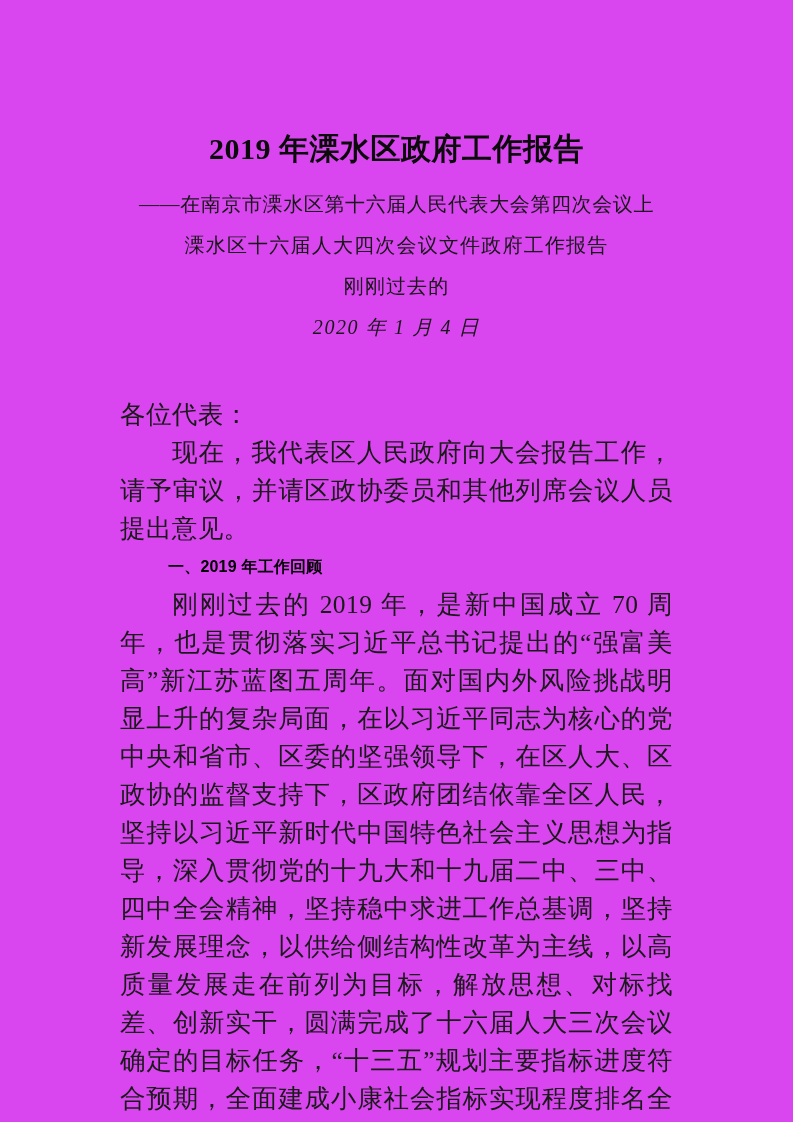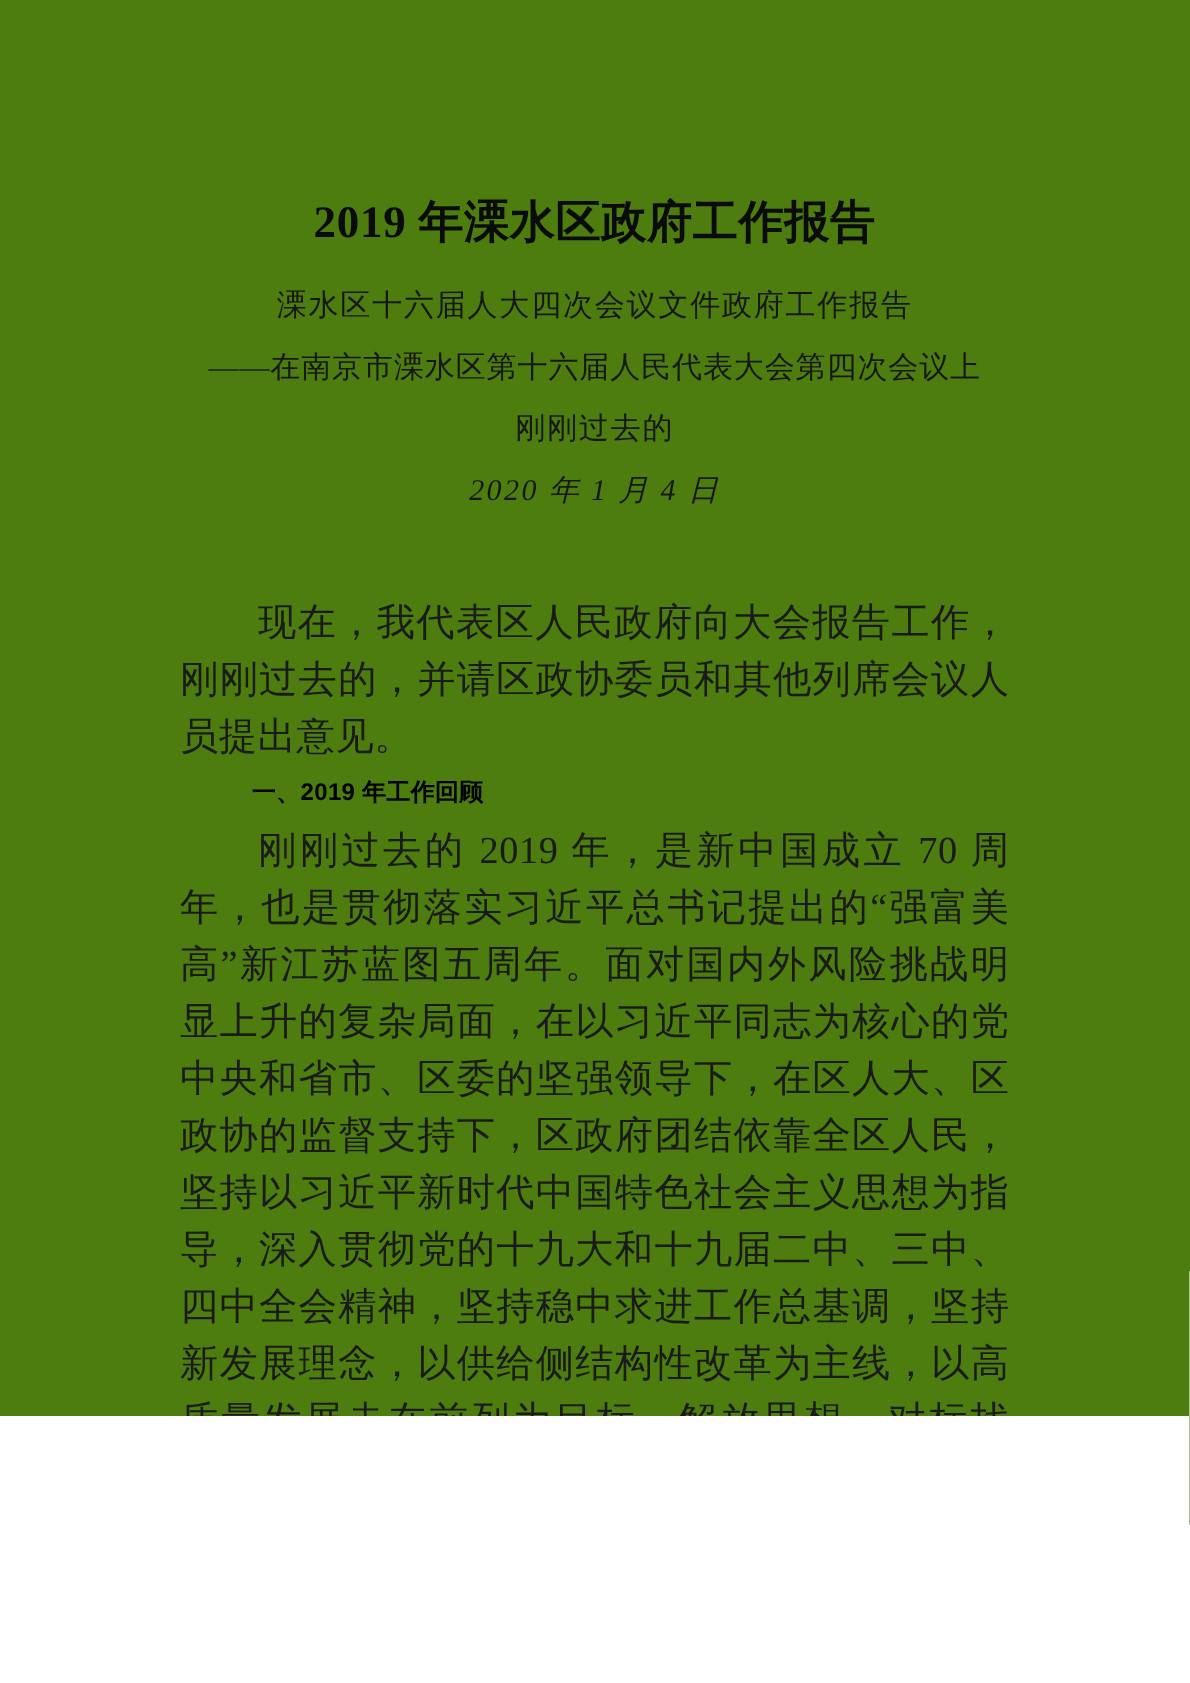--- a/index.html
+++ b/index.html
@@ -16,9 +16,9 @@
   .page {
     position: relative;
     width: 793px;
-    height: 944px;
+    height: 1122px;
     margin: 0 auto;
-    background: #4d7c0f;
+    background: #d946ef;
     overflow: hidden;
   }
   

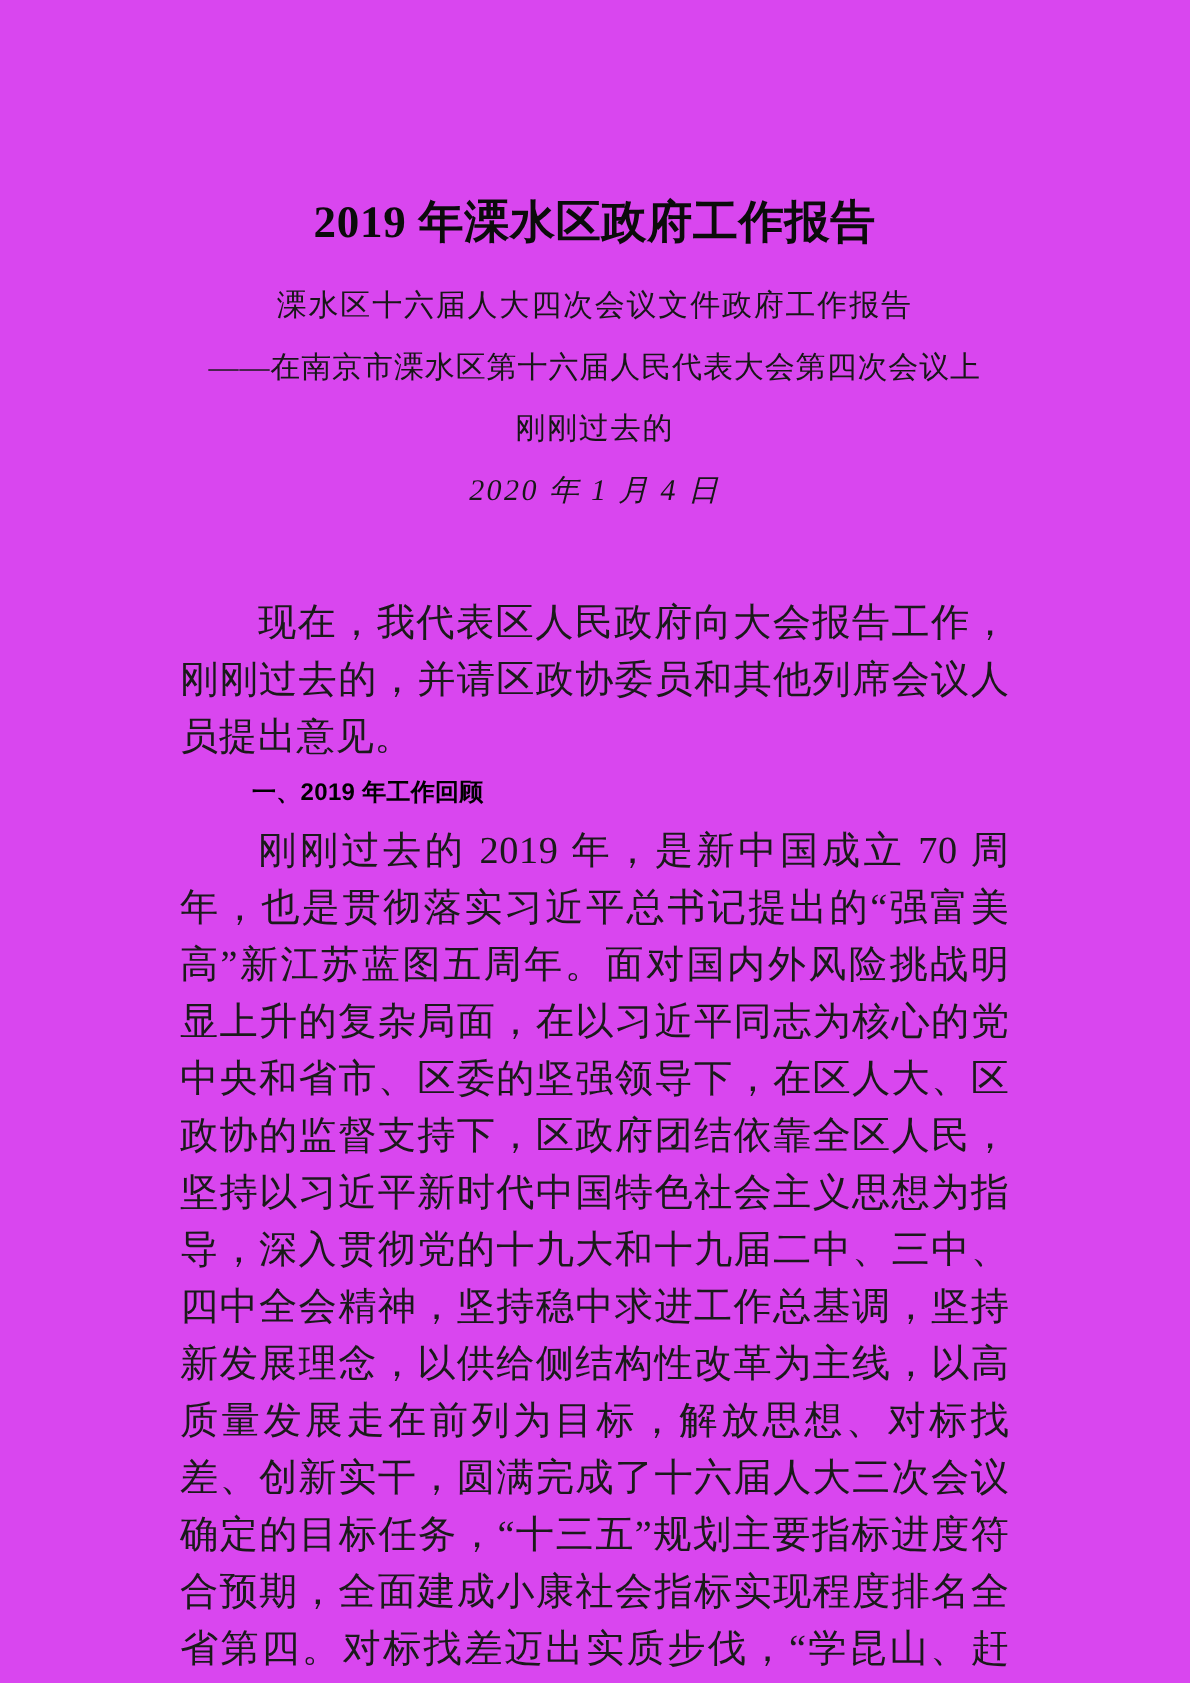--- a/index.html
+++ b/index.html
@@ -106,8 +106,8 @@
     <h1 class="doc-title">2019 年溧水区政府工作报告</h1>
 
     <div class="subtitle-block">
+      <div class="subtitle-line dash-line">——在南京市溧水区第十六届人民代表大会第四次会议上</div>
       <div class="subtitle-line">溧水区十六届人大四次会议文件政府工作报告</div>
-      <div class="subtitle-line dash-line">——在南京市溧水区第十六届人民代表大会第四次会议上</div>
       <div class="subtitle-line">刚刚过去的</div>
       <div class="subtitle-line date-line">2020 年 1 月 4 日</div>
     </div>

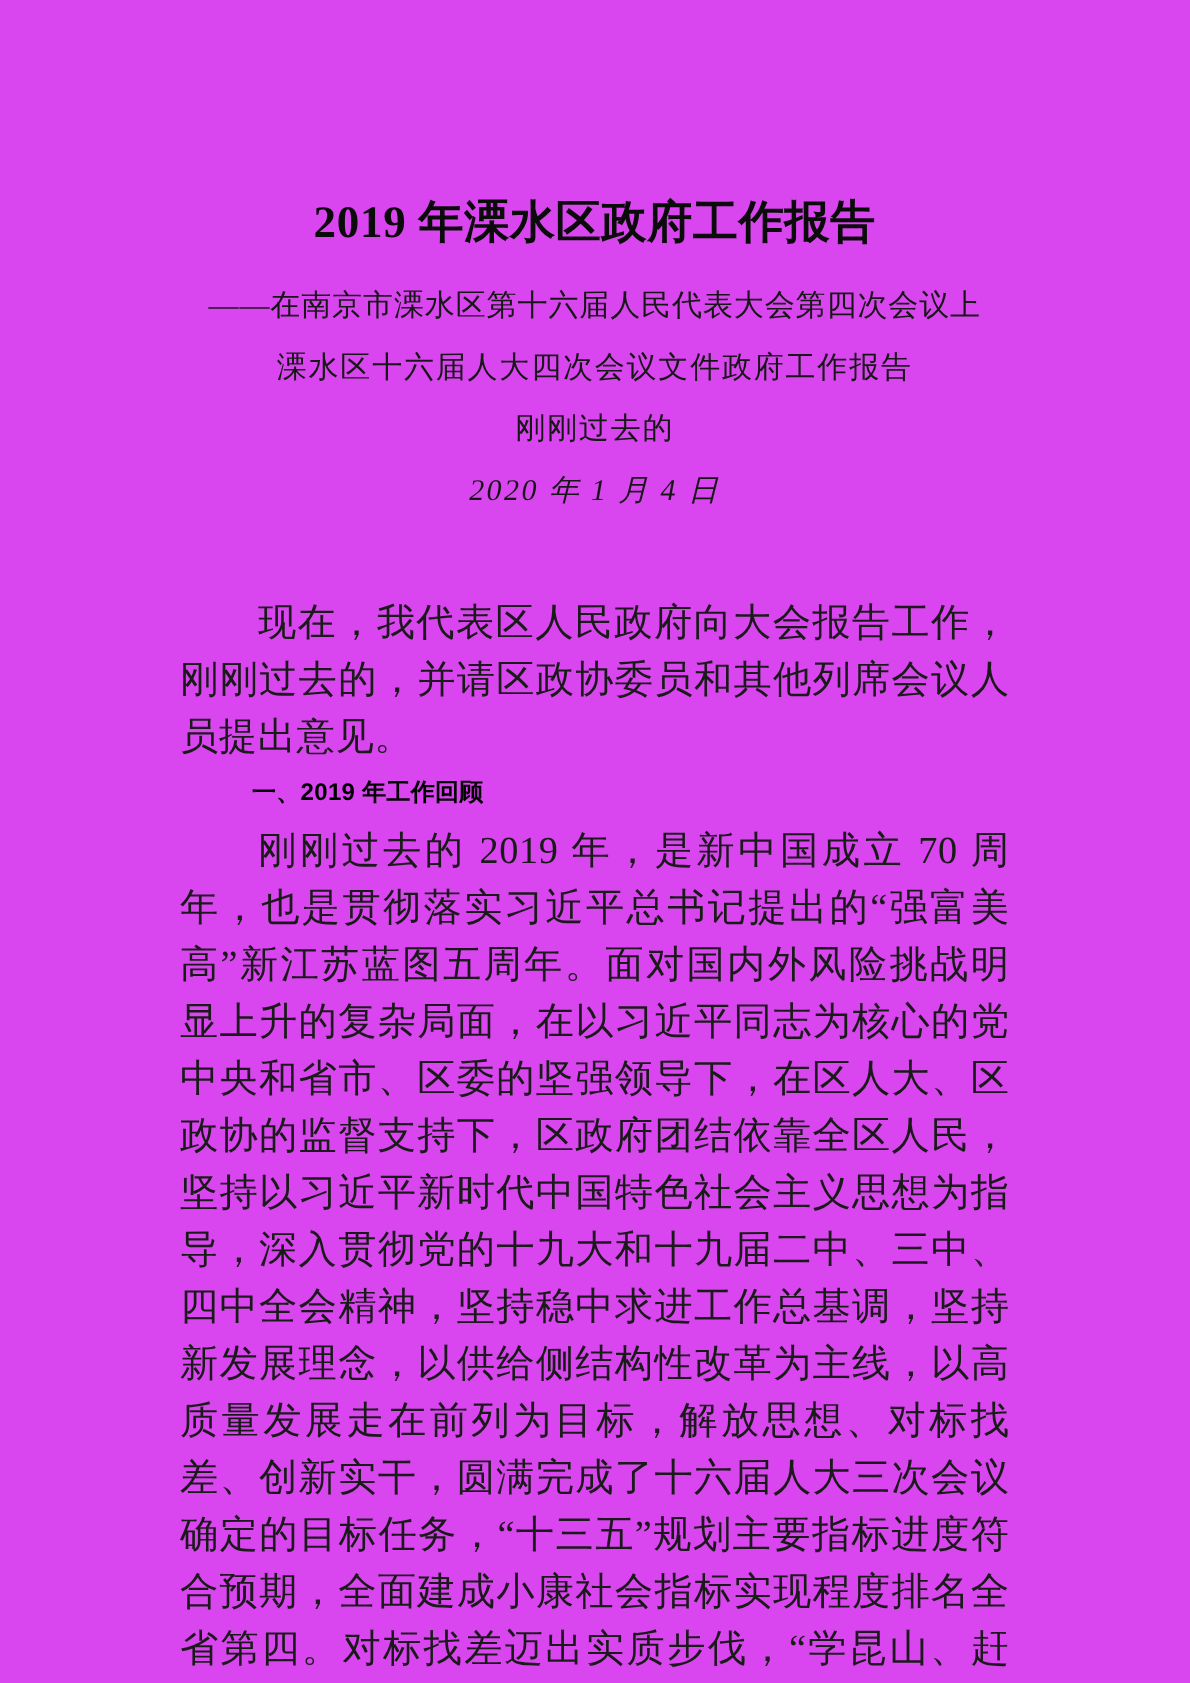--- a/index.html
+++ b/index.html
@@ -113,6 +113,7 @@
     </div>
 
     <div class="body-block">
+      <p class="para">各位代表：</p>
 
       <p class="para indent">现在，我代表区人民政府向大会报告工作，刚刚过去的，并请区政协委员和其他列席会议人员提出意见。</p>
 

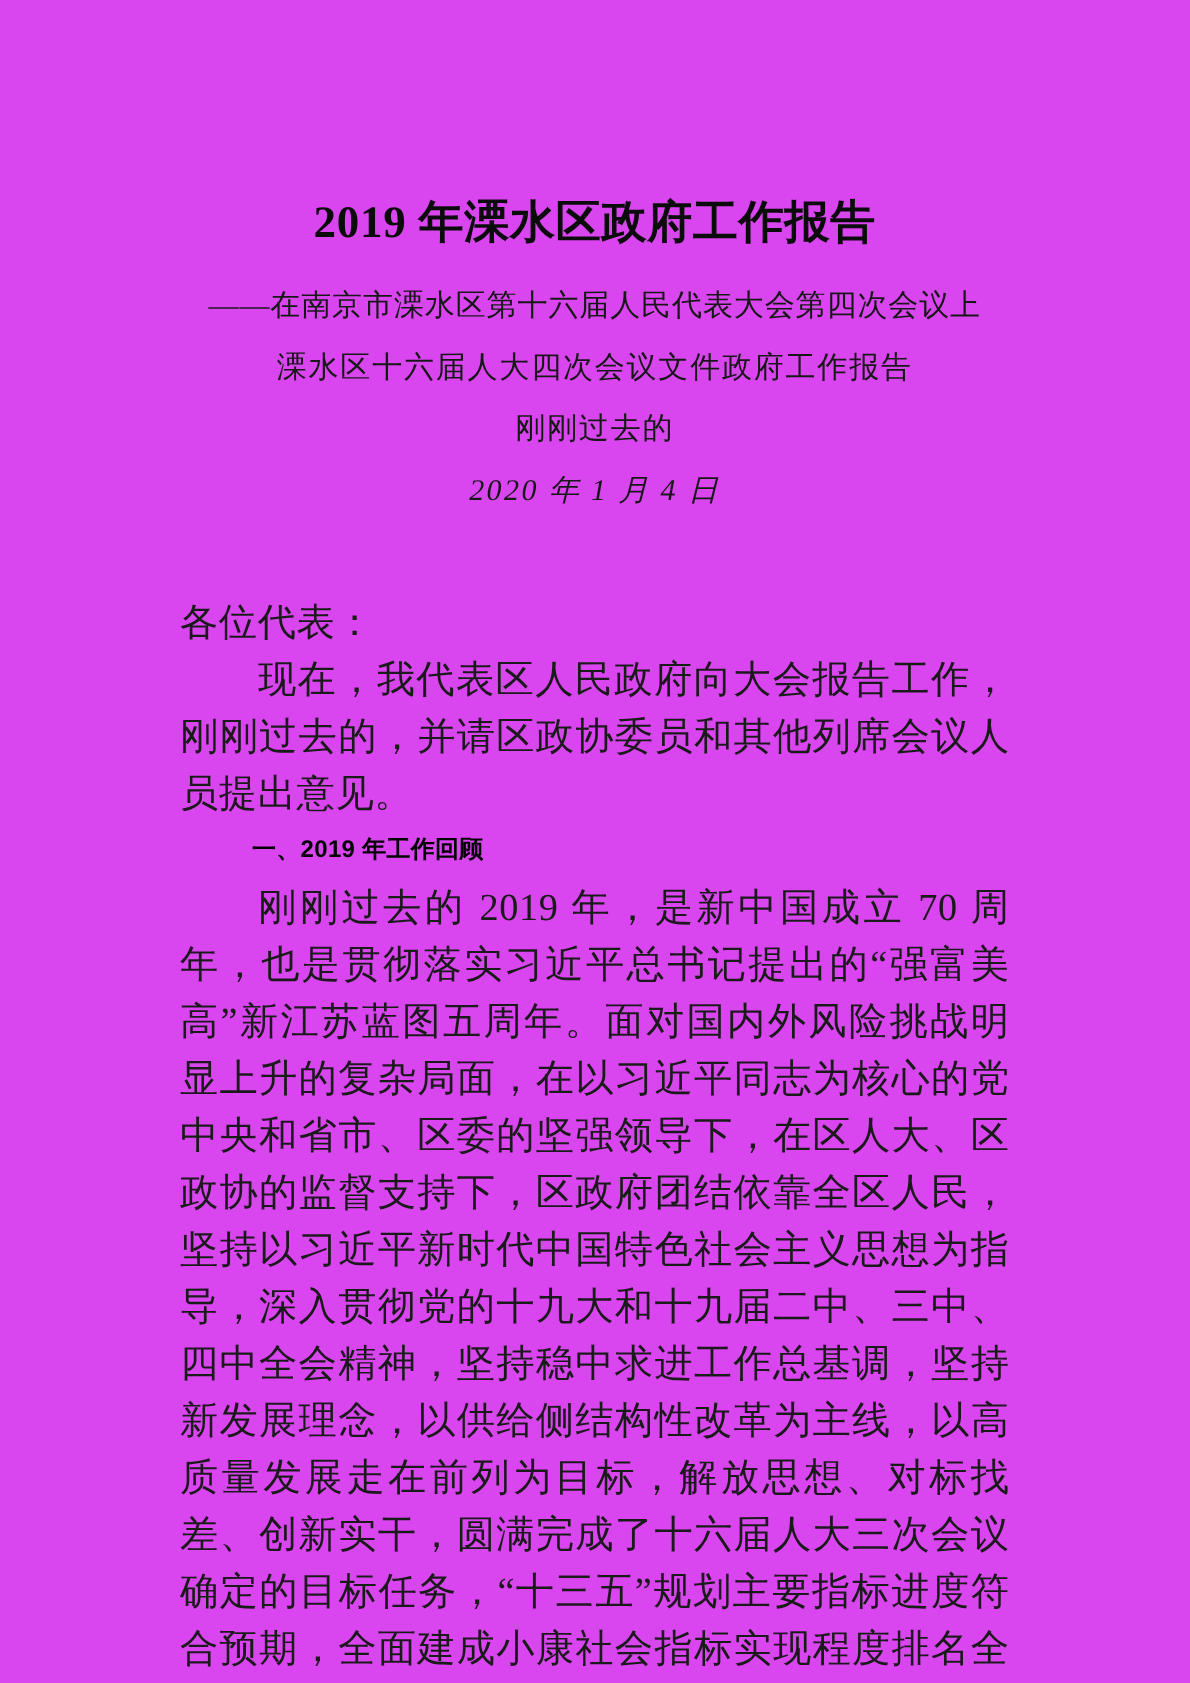--- a/index.html
+++ b/index.html
@@ -115,7 +115,7 @@
     <div class="body-block">
       <p class="para">各位代表：</p>
 
-      <p class="para indent">现在，我代表区人民政府向大会报告工作，刚刚过去的，并请区政协委员和其他列席会议人员提出意见。</p>
+      <p class="para indent">现在，我代表区人民政府向大会报告工作，请予审议，并请区政协委员和其他列席会议人员提出意见。</p>
 
       <h2 class="section-heading">一、2019 年工作回顾</h2>
 

